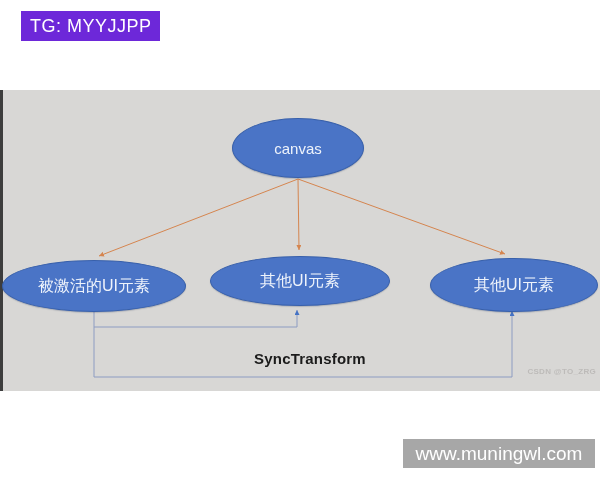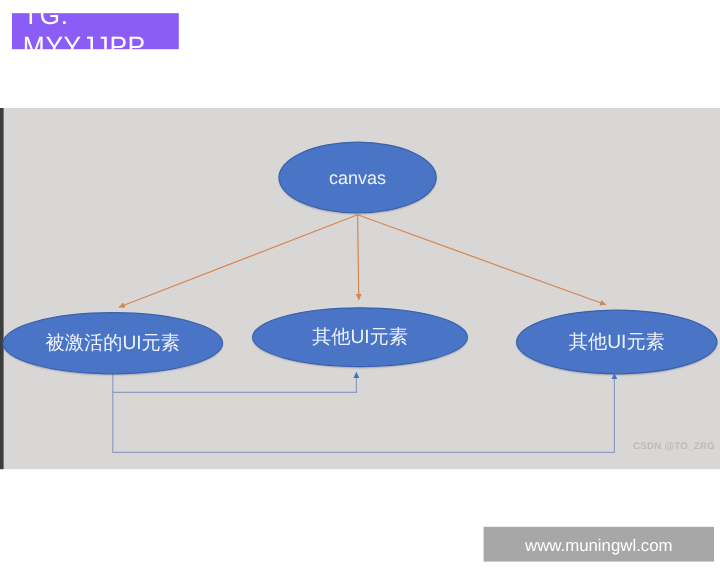--- a/index.html
+++ b/index.html
@@ -7,10 +7,10 @@
   body { font-family: "Liberation Sans", "DejaVu Sans", sans-serif; position: relative; }
 
   .badge {
-    position: absolute; left: 10px; top: 11px;
+    position: absolute; left: 21px; top: 11px;
     width: 139px; height: 30px;
-    background: #8b5cf6;
-    color: #ffffff; font-size: 22px; letter-spacing: 0.5px;
+    background: #6d28d9;
+    color: #ffffff; font-size: 18px; letter-spacing: 0.5px;
     display: flex; align-items: center; padding-left: 9px;
   }
 

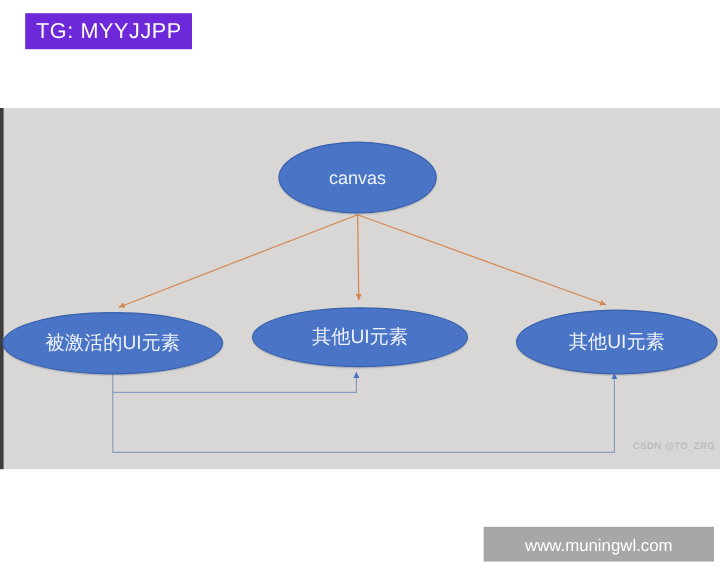--- a/index.html
+++ b/index.html
@@ -101,6 +101,7 @@
     <span>其他UI元素</span>
   </div>
 
+  <div class="sync-label">SyncTransform</div>
 
   <div class="watermark">CSDN @TO_ZRG</div>
 </div>

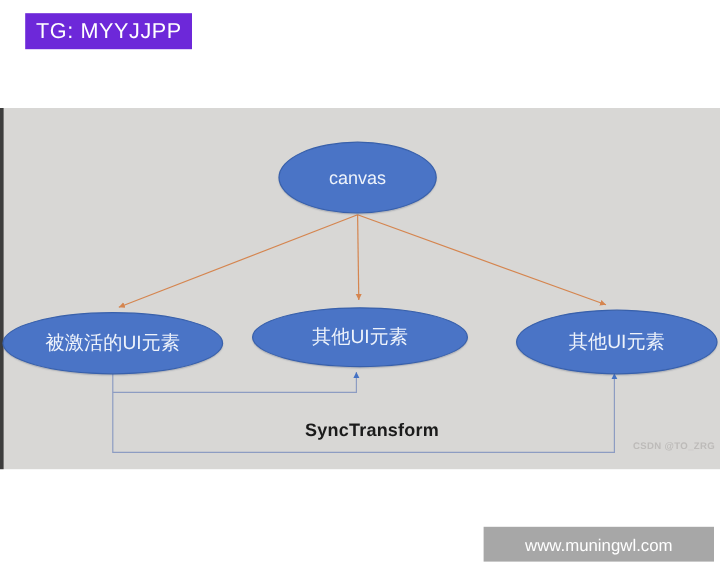--- a/index.html
+++ b/index.html
@@ -56,7 +56,7 @@
     position: absolute; left: 403px; top: 439px;
     width: 192px; height: 29px;
     background: #a7a7a7;
-    color: #ffffff; font-size: 14px;
+    color: #ffffff; font-size: 19px;
     display: flex; align-items: center; justify-content: center;
   }
 </style>

